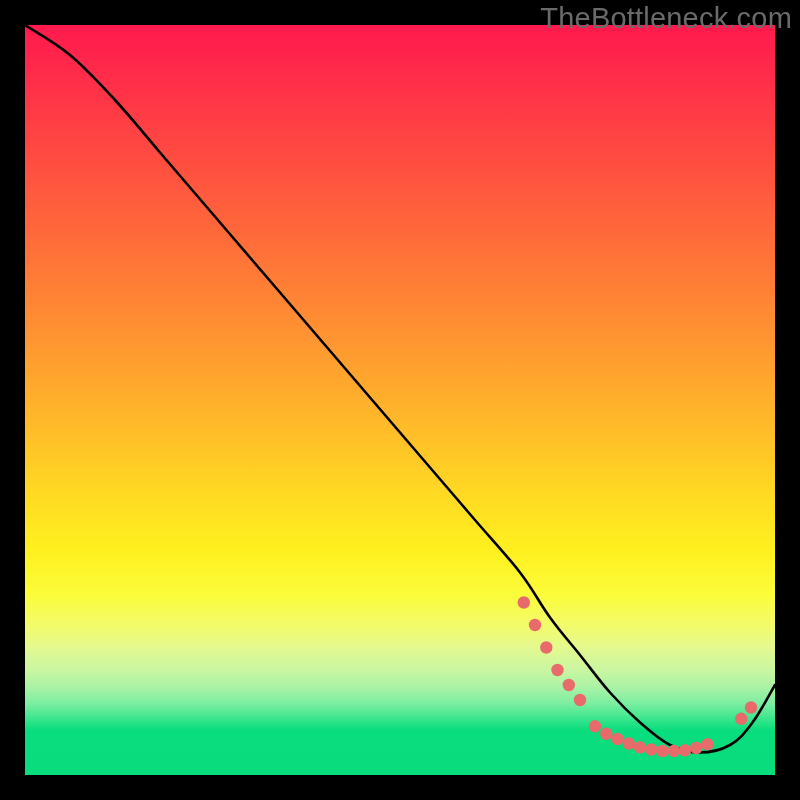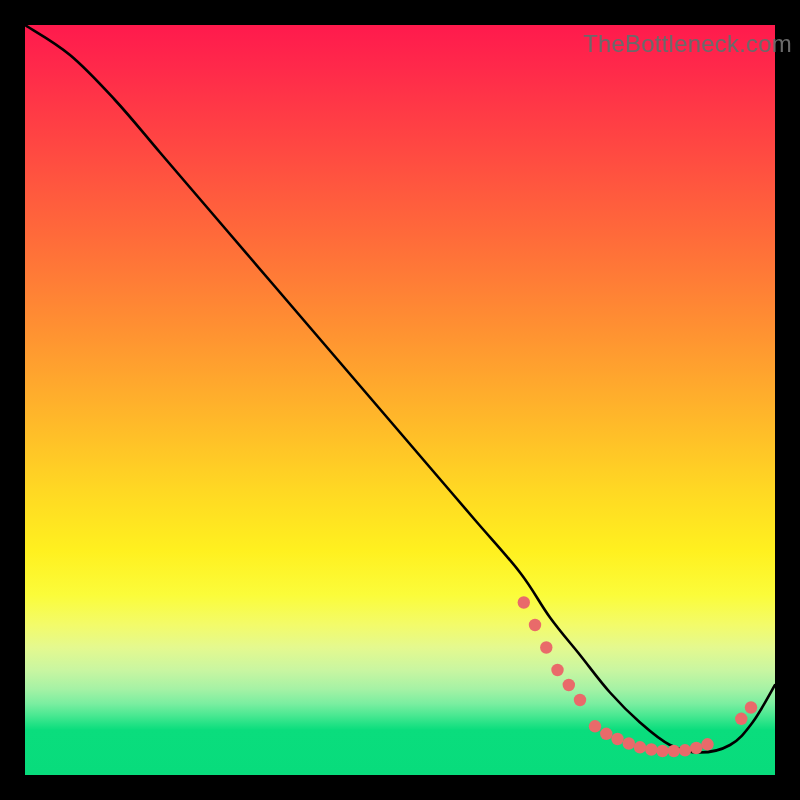--- a/index.html
+++ b/index.html
@@ -22,11 +22,10 @@
     top: 2px;
     right: 8px;
     color: #6a6a6a;
-    font-size: 24px;
+    font-size: 29px;
     font-weight: 500;
     letter-spacing: 0.2px;
     z-index: 10;
-    margin-top: 28px;
   }
   .plot-area {
     position: absolute;

